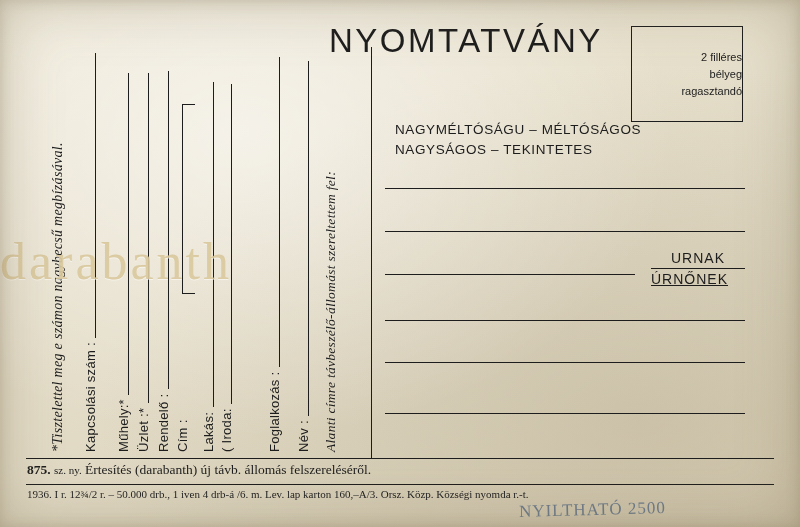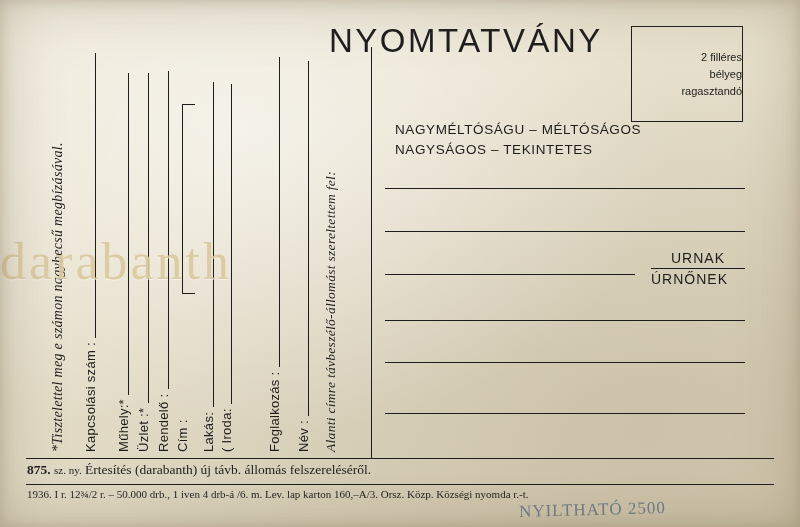--- a/index.html
+++ b/index.html
@@ -100,7 +100,7 @@
     color: #1d1d1d;
   }
   .urnak-wrap .u1 { padding-bottom: 2px; margin-left: 20px; }
-  .urnak-wrap .u2 { padding-top: 2px; border-top: 1.4px solid #1d1d1d; }
+  .urnak-wrap .u2 { padding-top: 2px; border-top: 1.4px solid #1d1d1d; text-decoration: underline; }
 
   .addr-l4 { left: 385px; top: 320px; width: 360px; }
   .addr-l5 { left: 385px; top: 362px; width: 360px; }

